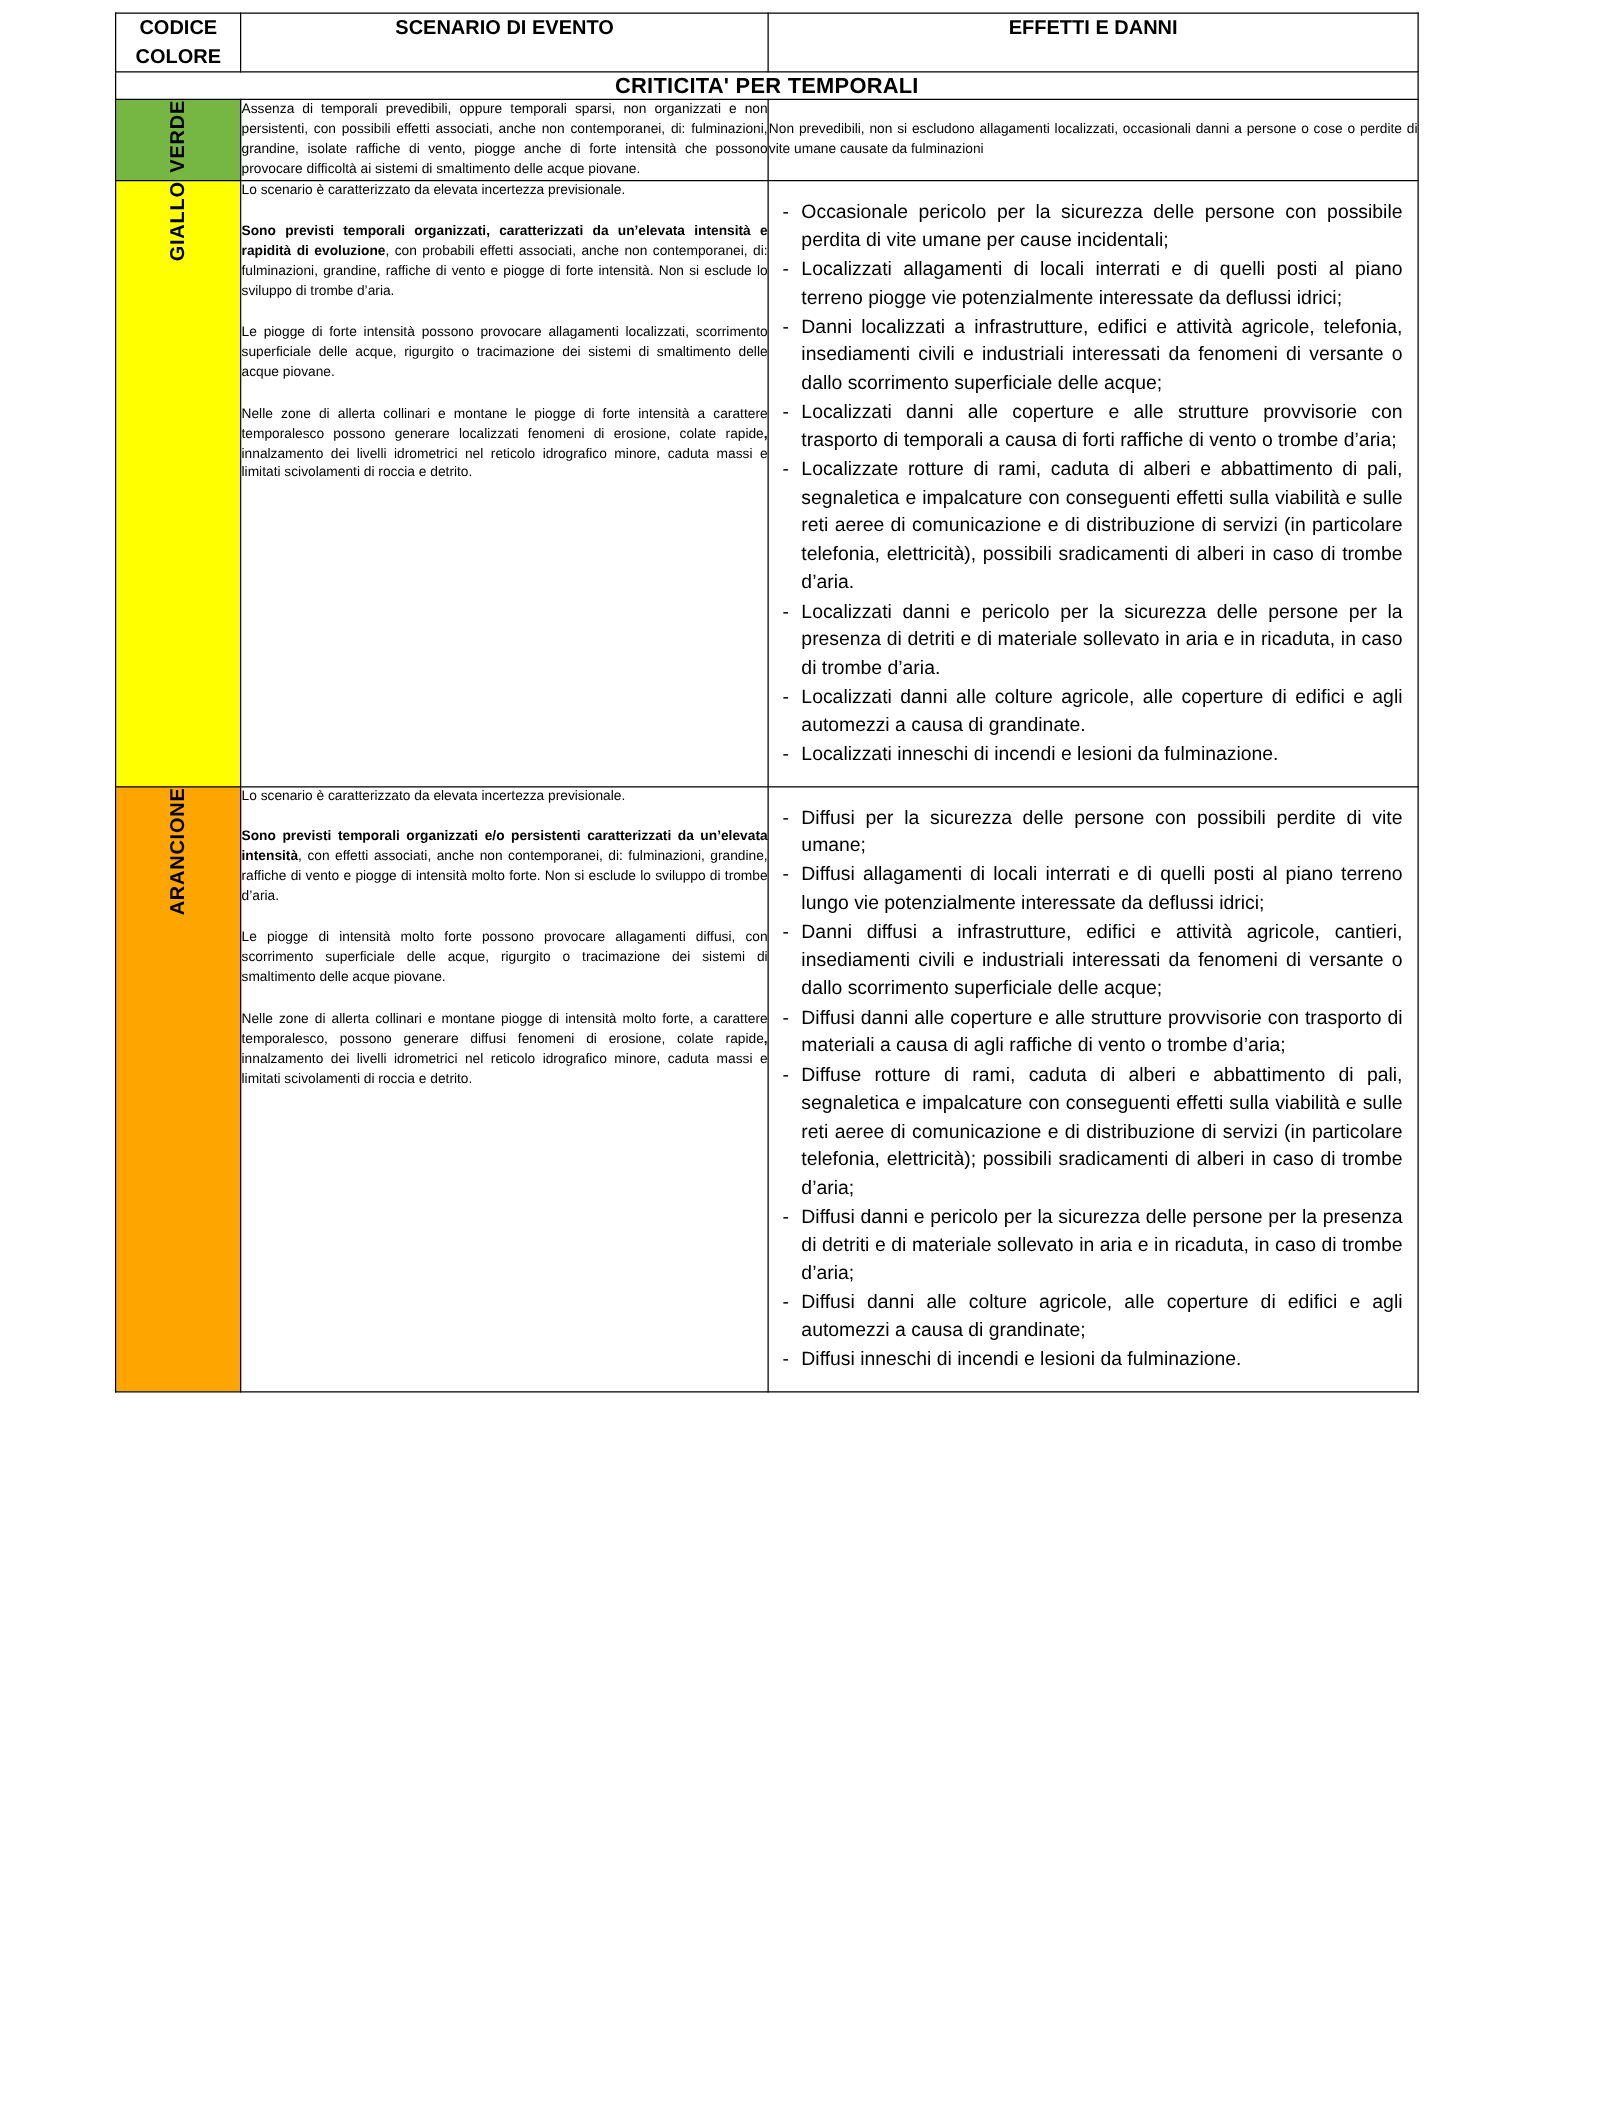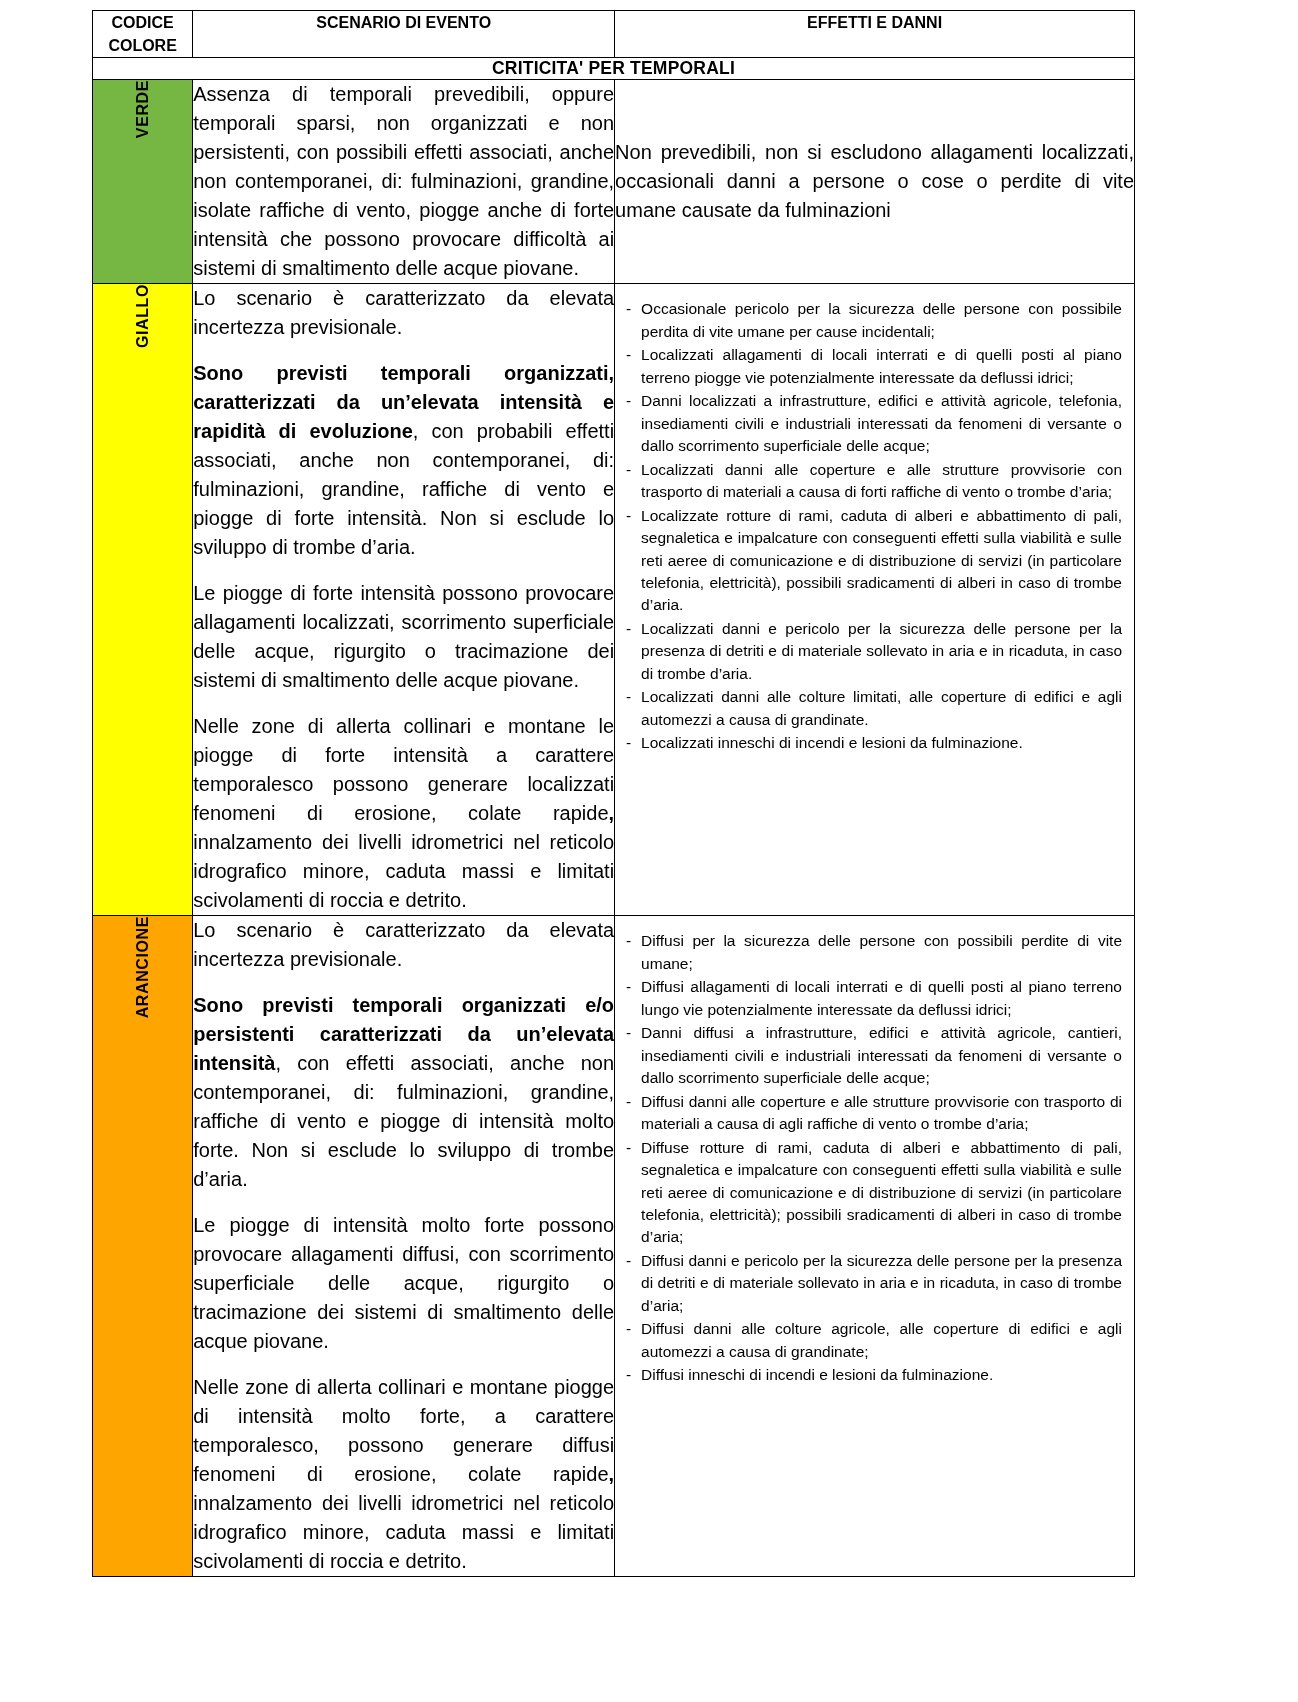--- a/index.html
+++ b/index.html
@@ -64,7 +64,7 @@
   }
   .cell-text {
     padding: 16px 14px 14px 14px;
-    font-size: 20px;
+    font-size: 11px;
     line-height: 1.45;
     text-align: justify;
     text-justify: inter-word;

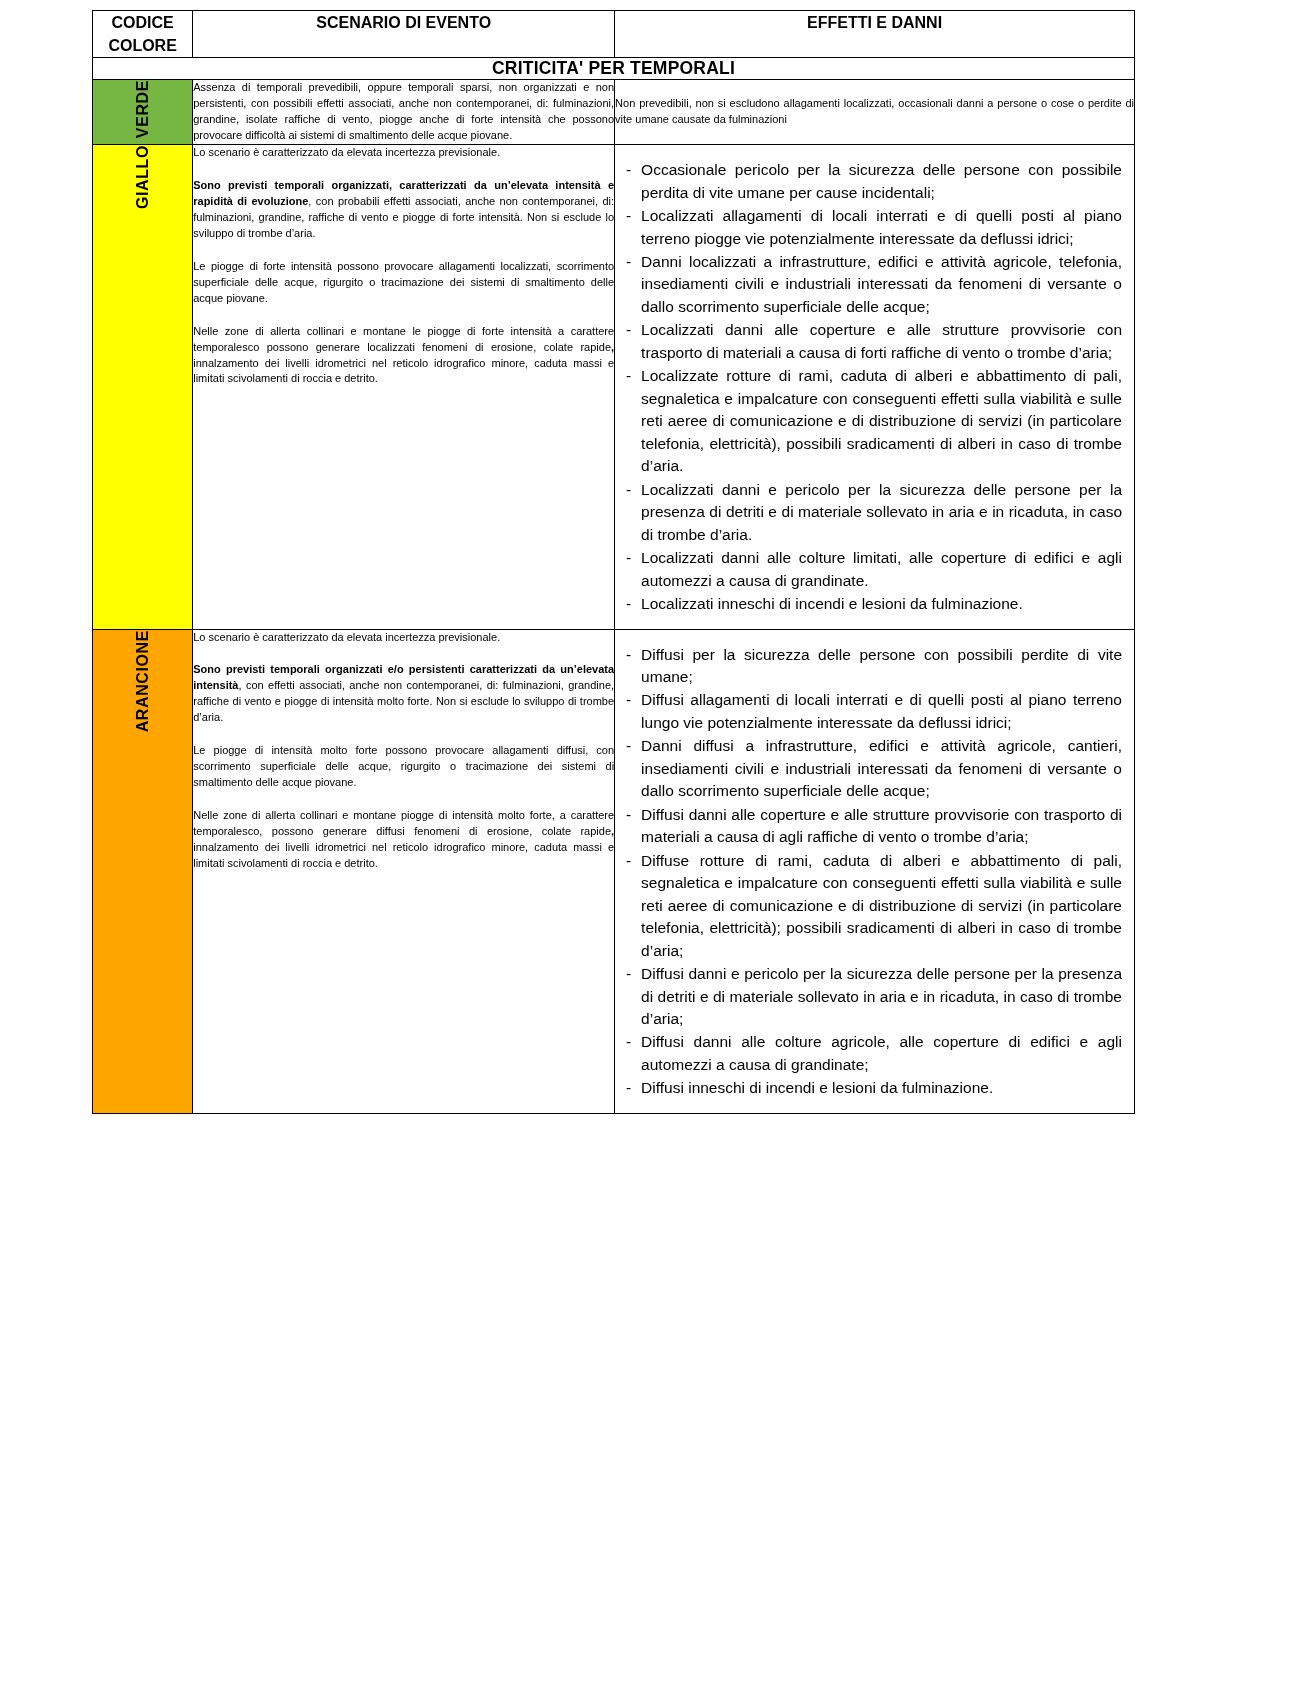--- a/index.html
+++ b/index.html
@@ -149,7 +149,7 @@
               <li>Occasionale pericolo per la sicurezza delle persone con possibile perdita di vite umane per cause incidentali;</li>
               <li>Localizzati allagamenti di locali interrati e di quelli posti al piano terreno piogge vie potenzialmente interessate da deflussi idrici;</li>
               <li>Danni localizzati a infrastrutture, edifici e attività agricole, telefonia, insediamenti civili e industriali interessati da fenomeni di versante o dallo scorrimento superficiale delle acque;</li>
-              <li>Localizzati danni alle coperture e alle strutture provvisorie con trasporto di materiali a causa di forti raffiche di vento o trombe d’aria;</li>
+              <li>Localizzati danni alle coperture e alle strutture provvisorie con trasporto di temporali a causa di forti raffiche di vento o trombe d’aria;</li>
               <li>Localizzate rotture di rami, caduta di alberi e abbattimento di pali, segnaletica e impalcature con conseguenti effetti sulla viabilità e sulle reti aeree di comunicazione e di distribuzione di servizi (in particolare telefonia, elettricità), possibili sradicamenti di alberi in caso di trombe d’aria.</li>
               <li>Localizzati danni e pericolo per la sicurezza delle persone per la presenza di detriti e di materiale sollevato in aria e in ricaduta, in caso di trombe d’aria.</li>
               <li>Localizzati danni alle colture limitati, alle coperture di edifici e agli automezzi a causa di grandinate.</li>

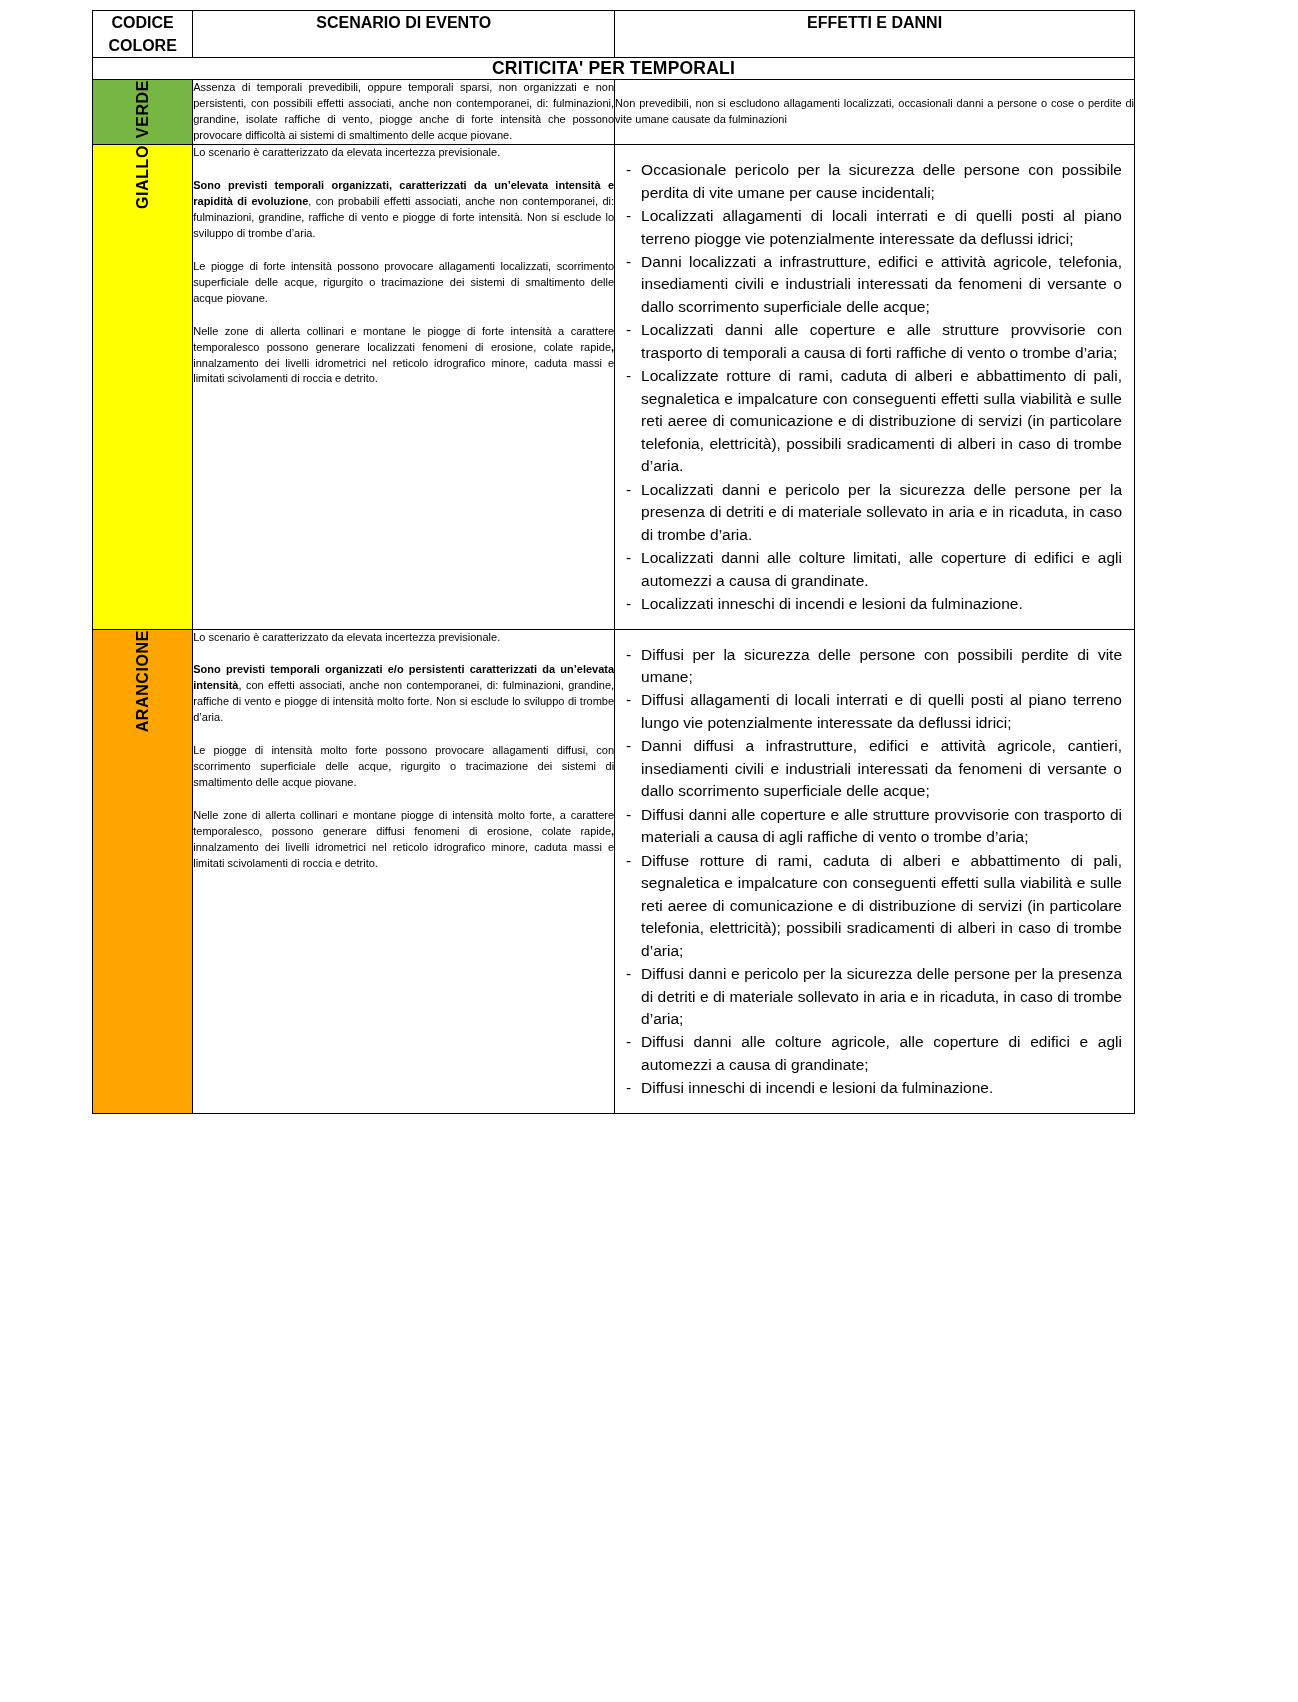--- a/index.html
+++ b/index.html
@@ -152,7 +152,7 @@
               <li>Localizzati danni alle coperture e alle strutture provvisorie con trasporto di temporali a causa di forti raffiche di vento o trombe d’aria;</li>
               <li>Localizzate rotture di rami, caduta di alberi e abbattimento di pali, segnaletica e impalcature con conseguenti effetti sulla viabilità e sulle reti aeree di comunicazione e di distribuzione di servizi (in particolare telefonia, elettricità), possibili sradicamenti di alberi in caso di trombe d’aria.</li>
               <li>Localizzati danni e pericolo per la sicurezza delle persone per la presenza di detriti e di materiale sollevato in aria e in ricaduta, in caso di trombe d’aria.</li>
-              <li>Localizzati danni alle colture limitati, alle coperture di edifici e agli automezzi a causa di grandinate.</li>
+              <li>Localizzati danni alle colture agricole, alle coperture di edifici e agli automezzi a causa di grandinate.</li>
               <li>Localizzati inneschi di incendi e lesioni da fulminazione.</li>
             </ul>
           </td>

